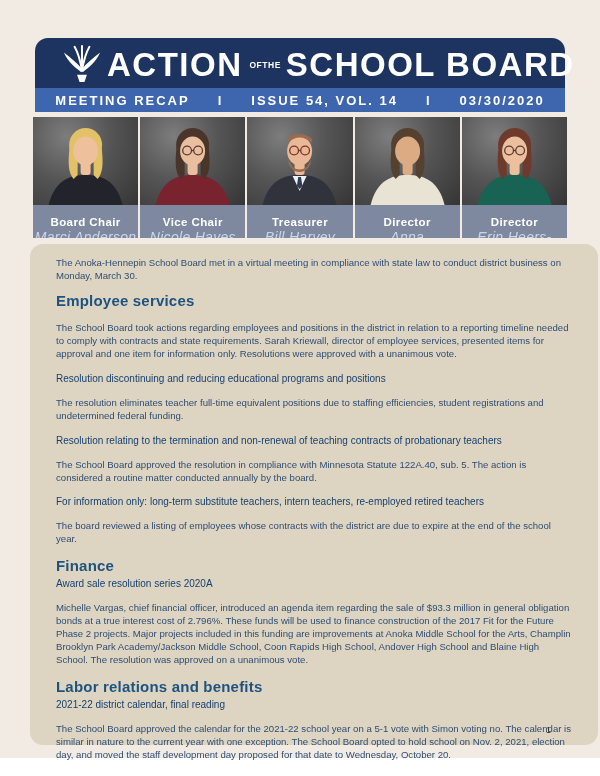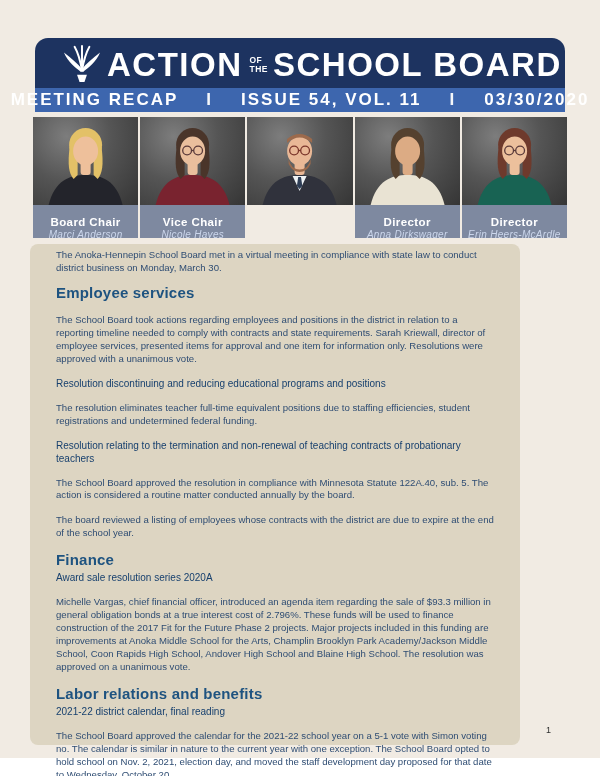--- a/index.html
+++ b/index.html
@@ -30,7 +30,7 @@
     font-size:33px; font-weight:700; letter-spacing:1.5px; line-height:1;
   }
   .t-stack {
-    display:flex; flex-direction:column; align-items:flex-start;
+    display:flex; flex-direction:row; align-items:flex-end;
     font-size:8.5px; font-weight:700; letter-spacing:.5px; line-height:1.05;
     margin:2px 5px 0 7px;
   }

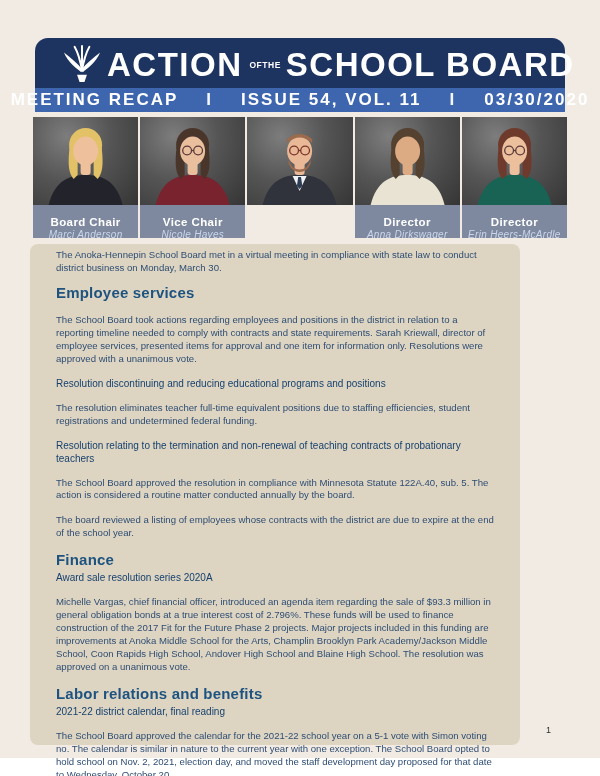--- a/index.html
+++ b/index.html
@@ -39,7 +39,7 @@
     position:absolute; left:35px; top:88px; width:530px; height:24px;
     background:var(--banner,#3d66ae);
     display:flex; align-items:center; justify-content:center;
-    color:#fff; font-size:17px; font-weight:700; letter-spacing:2px;
+    color:#fff; font-size:13px; font-weight:700; letter-spacing:2px;
     white-space:nowrap;
   }
   .banner .sep { margin:0 28px; font-weight:700; opacity:.95; }

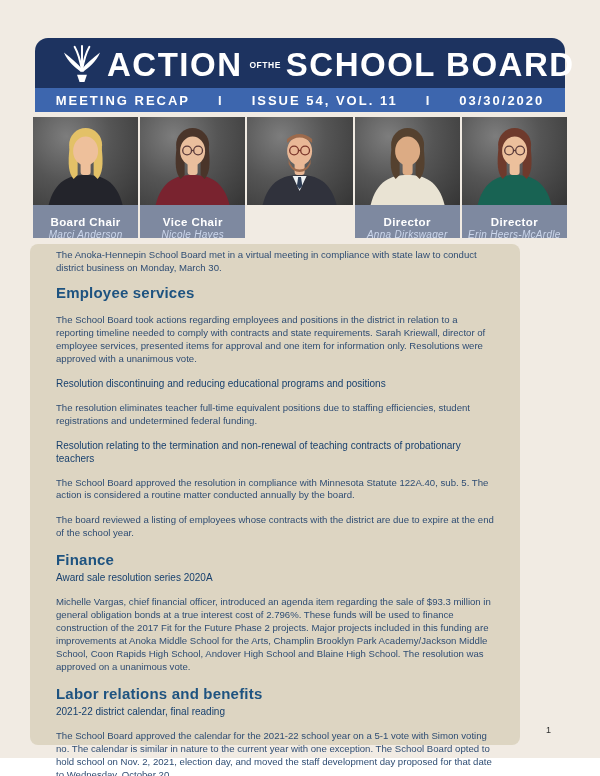--- a/index.html
+++ b/index.html
@@ -117,7 +117,7 @@
   <div class="banner">
     <span>MEETING RECAP</span>
     <span class="sep">I</span>
-    <span>ISSUE 54, VOL. 11</span>
+    <span>ISSUE 54, VOL. 14</span>
     <span class="sep">I</span>
     <span>03/30/2020</span>
   </div>

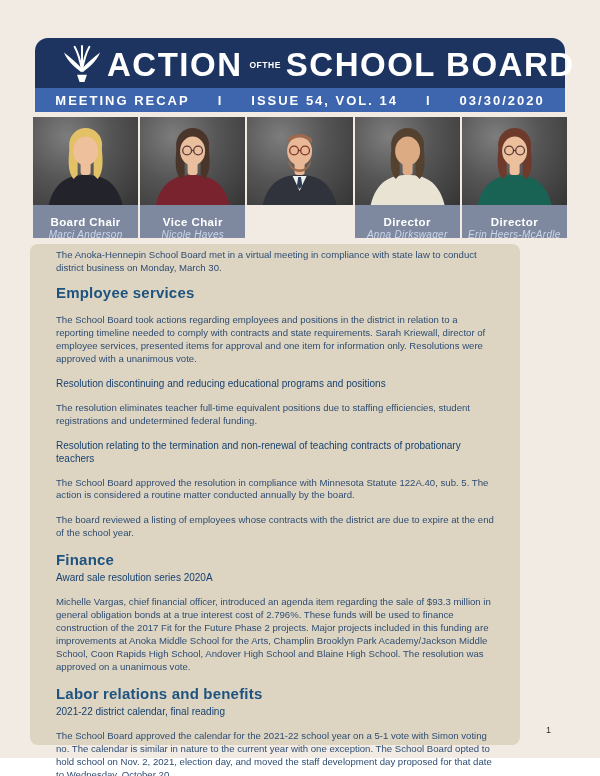--- a/index.html
+++ b/index.html
@@ -177,6 +177,10 @@
             </g>
           </svg>
         </div>
+        <div class="caption">
+          <div class="member-title">Treasurer</div>
+          <div class="member-name">Bill Harvey</div>
+        </div>
       </div>
       <div class="member">
         <div class="photo">

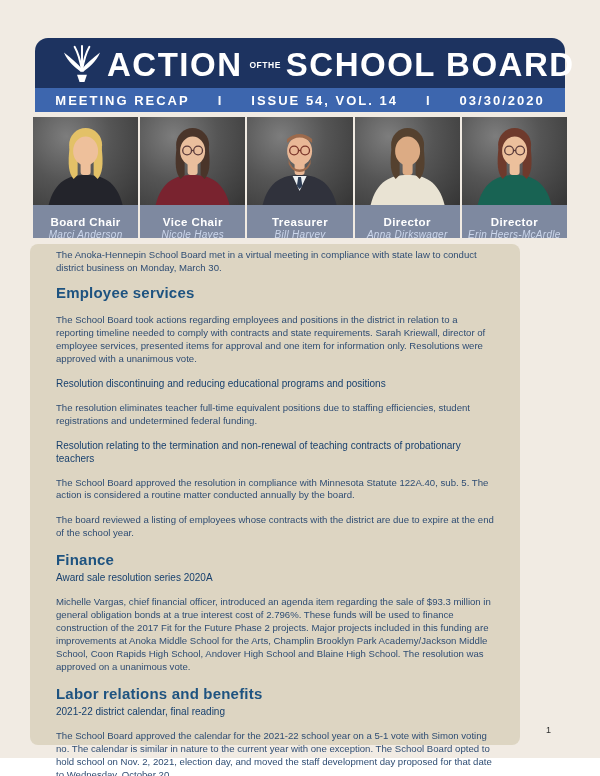--- a/index.html
+++ b/index.html
@@ -59,7 +59,7 @@
     text-align:center; padding-top:10px; overflow:hidden;
   }
   .member-title { font-size:11.5px; font-weight:600; letter-spacing:.4px; line-height:1.25; }
-  .member-name { font-size:10px; font-style:italic; color:#ccd7ec; letter-spacing:.3px; }
+  .member-name { font-size:14px; font-style:italic; color:#ccd7ec; letter-spacing:.3px; }
   
   .content {
     position:absolute; left:30px; top:244px; width:490px; height:501px;

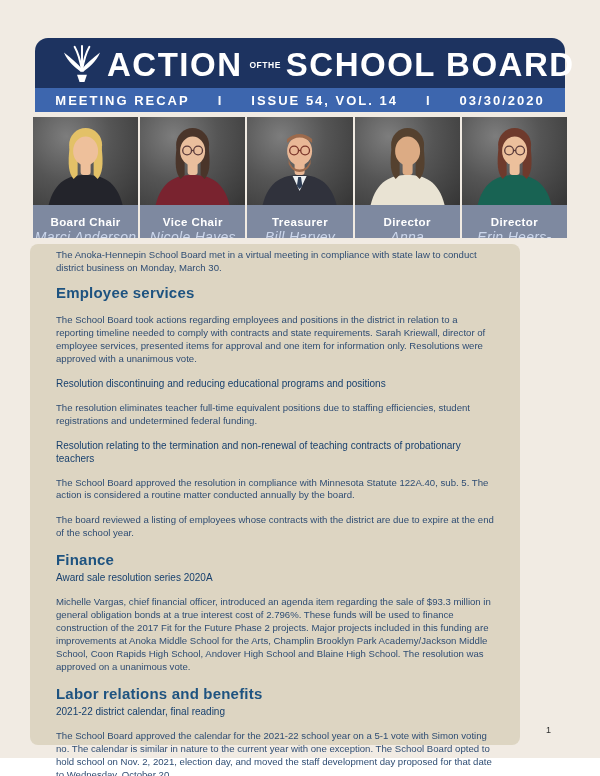--- a/index.html
+++ b/index.html
@@ -62,10 +62,10 @@
   .member-name { font-size:14px; font-style:italic; color:#ccd7ec; letter-spacing:.3px; }
   
   .content {
-    position:absolute; left:30px; top:244px; width:490px; height:501px;
+    position:absolute; left:30px; top:244px; width:568px; height:501px;
     background:var(--content-bg,#ddd5c2);
-    border-radius:8px;
-    padding:5px 26px 0 26px;
+    border-radius:13px;
+    padding:13px 26px 0 26px;
     color:var(--body-text,#2f4d73);
     font-size:9.6px; line-height:1.35;
   }

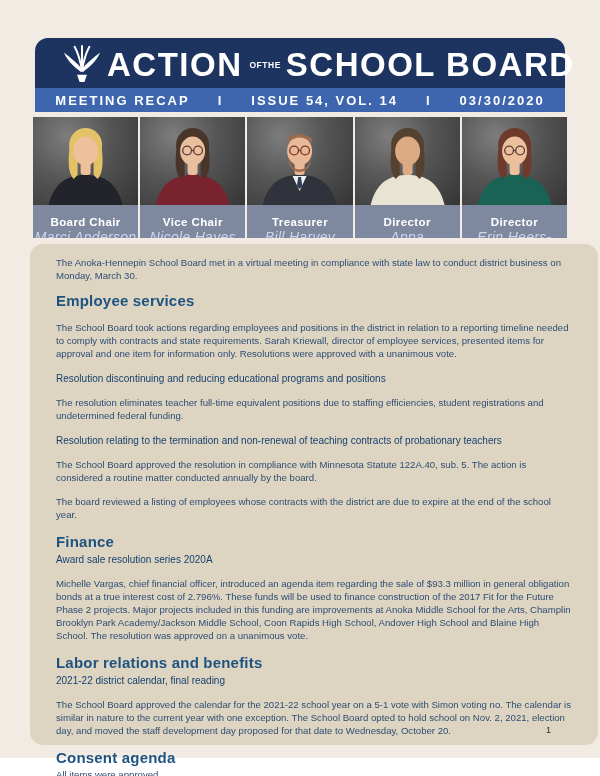--- a/index.html
+++ b/index.html
@@ -231,6 +231,7 @@
       <p class="body">The resolution eliminates teacher full-time equivalent positions due to staffing efficiencies, student registrations and undetermined federal funding.</p>
       <h3>Resolution relating to the termination and non-renewal of teaching contracts of probationary teachers</h3>
       <p class="body">The School Board approved the resolution in compliance with Minnesota Statute 122A.40, sub. 5. The action is considered a routine matter conducted annually by the board.</p>
+      <h3>For information only: long-term substitute teachers, intern teachers, re-employed retired teachers</h3>
       <p class="body">The board reviewed a listing of employees whose contracts with the district are due to expire at the end of the school year.</p>
     </section>
 

